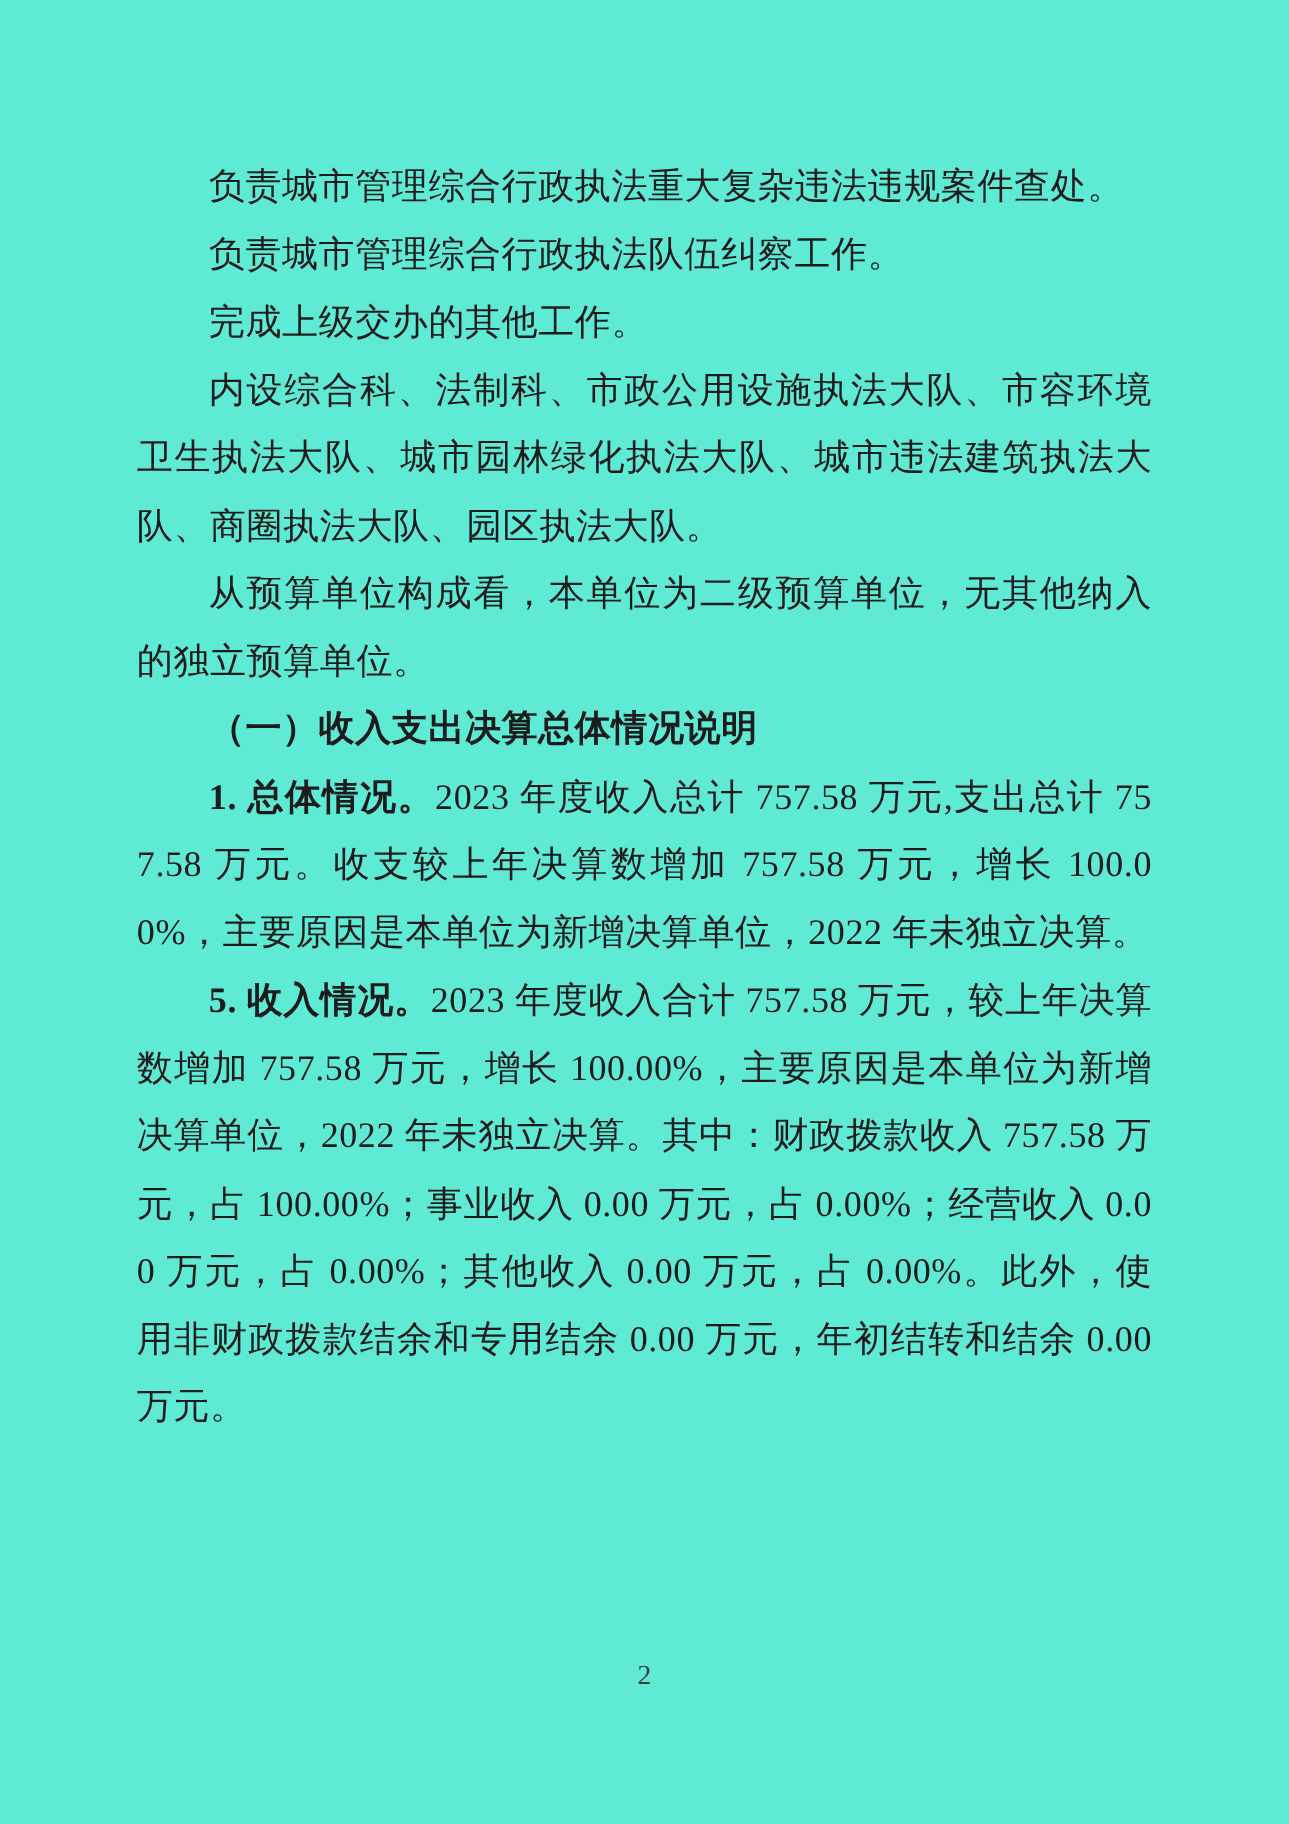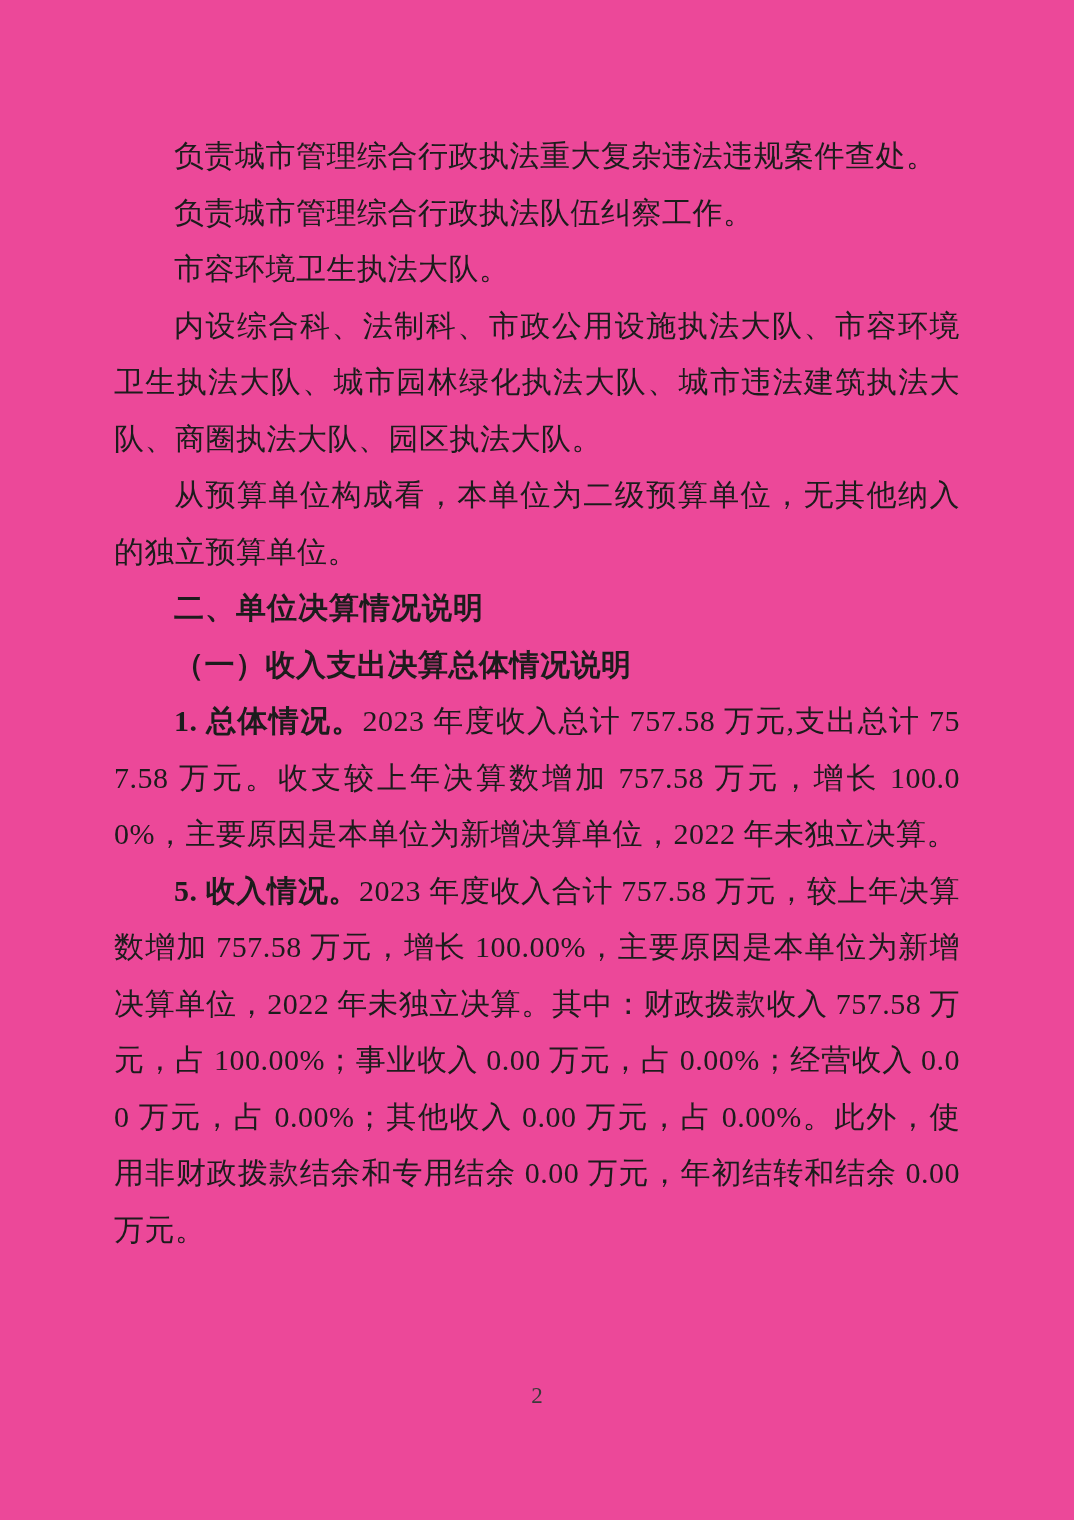--- a/index.html
+++ b/index.html
@@ -9,7 +9,7 @@
     position: relative;
     width: 1074px;
     height: 1520px;
-    background: #ec4899;
+    background: #5eead4;
     overflow: hidden;
     color: #1c1c1c;
     font-family: "Liberation Serif", "DejaVu Serif", serif;

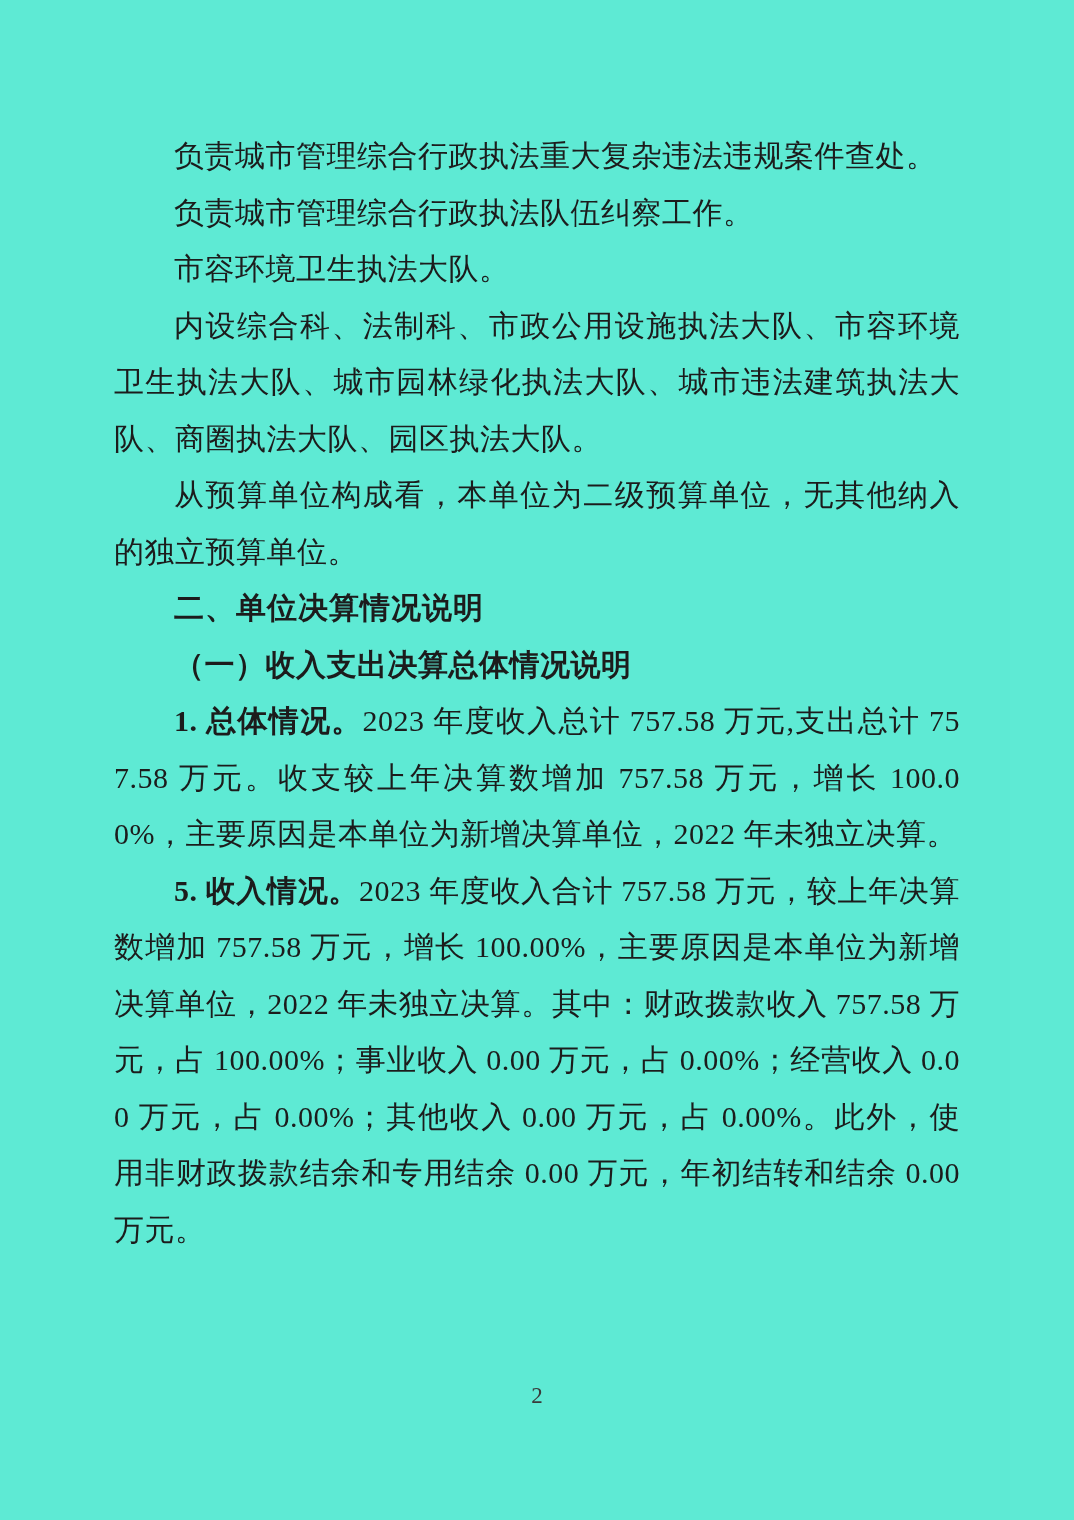--- a/index.html
+++ b/index.html
@@ -70,7 +70,7 @@
 
     <p class="para">负责城市管理综合行政执法队伍纠察工作。</p>
 
-    <p class="para">市容环境卫生执法大队。</p>
+    <p class="para">完成上级交办的其他工作。</p>
 
 
     <p class="para">内设综合科、法制科、市政公用设施执法大队、市容环境卫生执法大队、城市园林绿化执法大队、城市违法建筑执法大队、商圈执法大队、园区执法大队。</p>

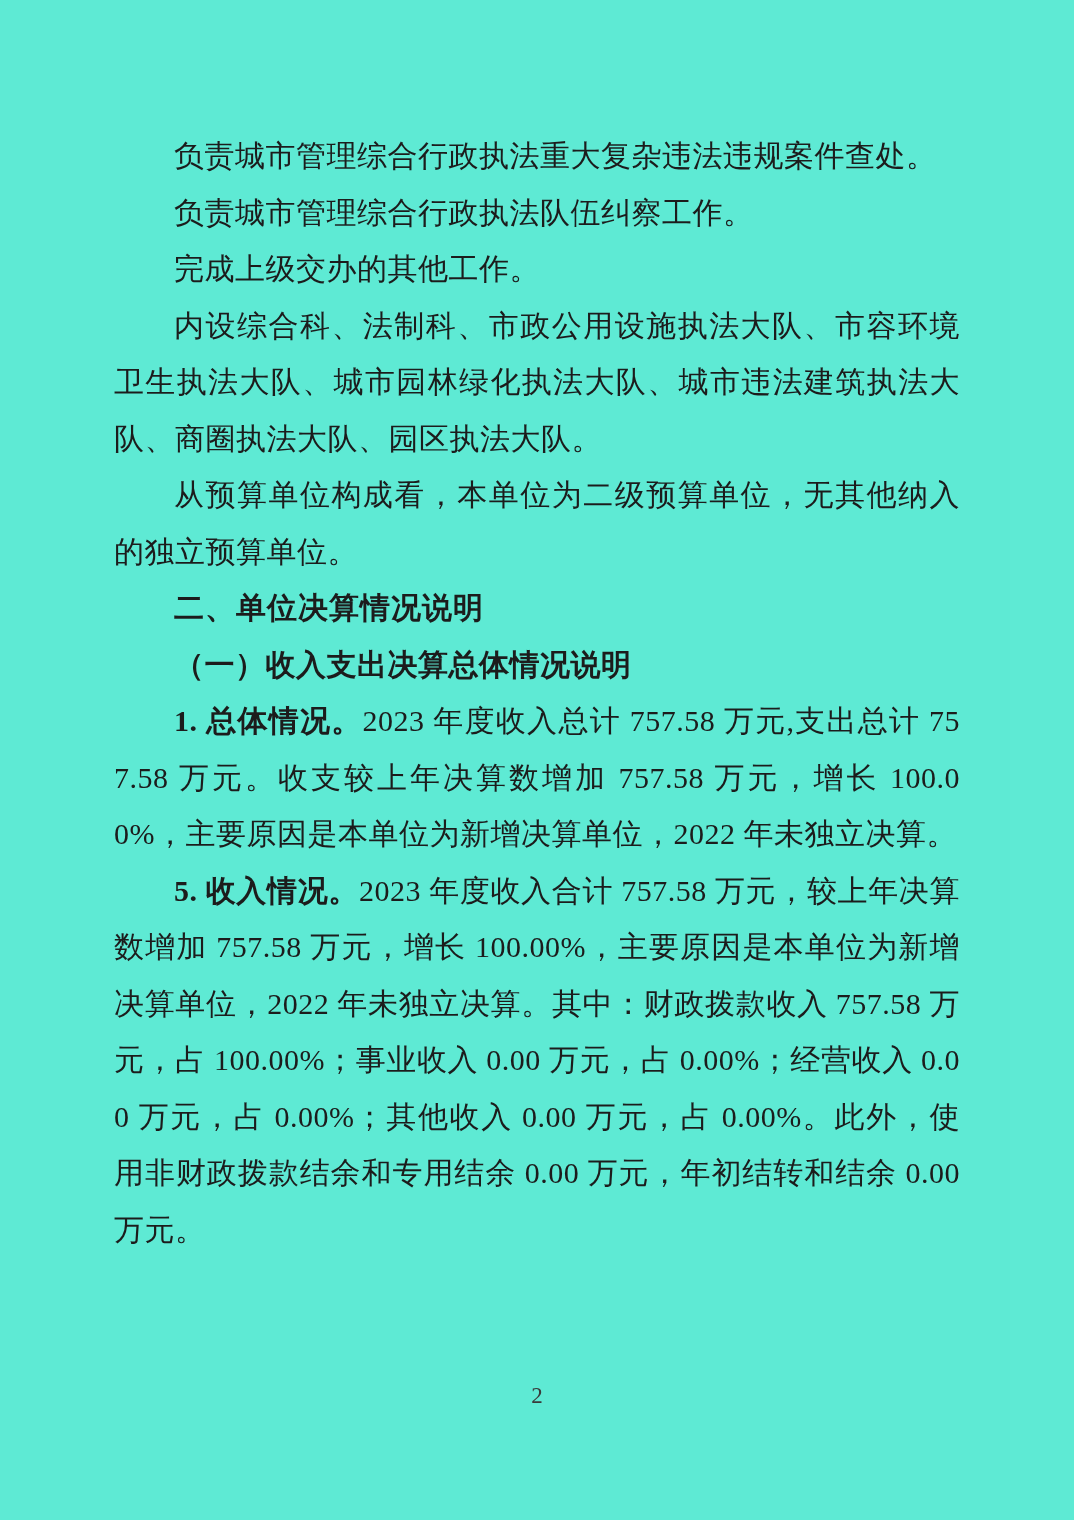--- a/index.html
+++ b/index.html
@@ -77,7 +77,6 @@
 
     <p class="para">从预算单位构成看，本单位为二级预算单位，无其他纳入的独立预算单位。</p>
 
-    <p class="para heading-hei">二、单位决算情况说明</p>
 
     <p class="para heading-kai">（一）收入支出决算总体情况说明</p>
 

